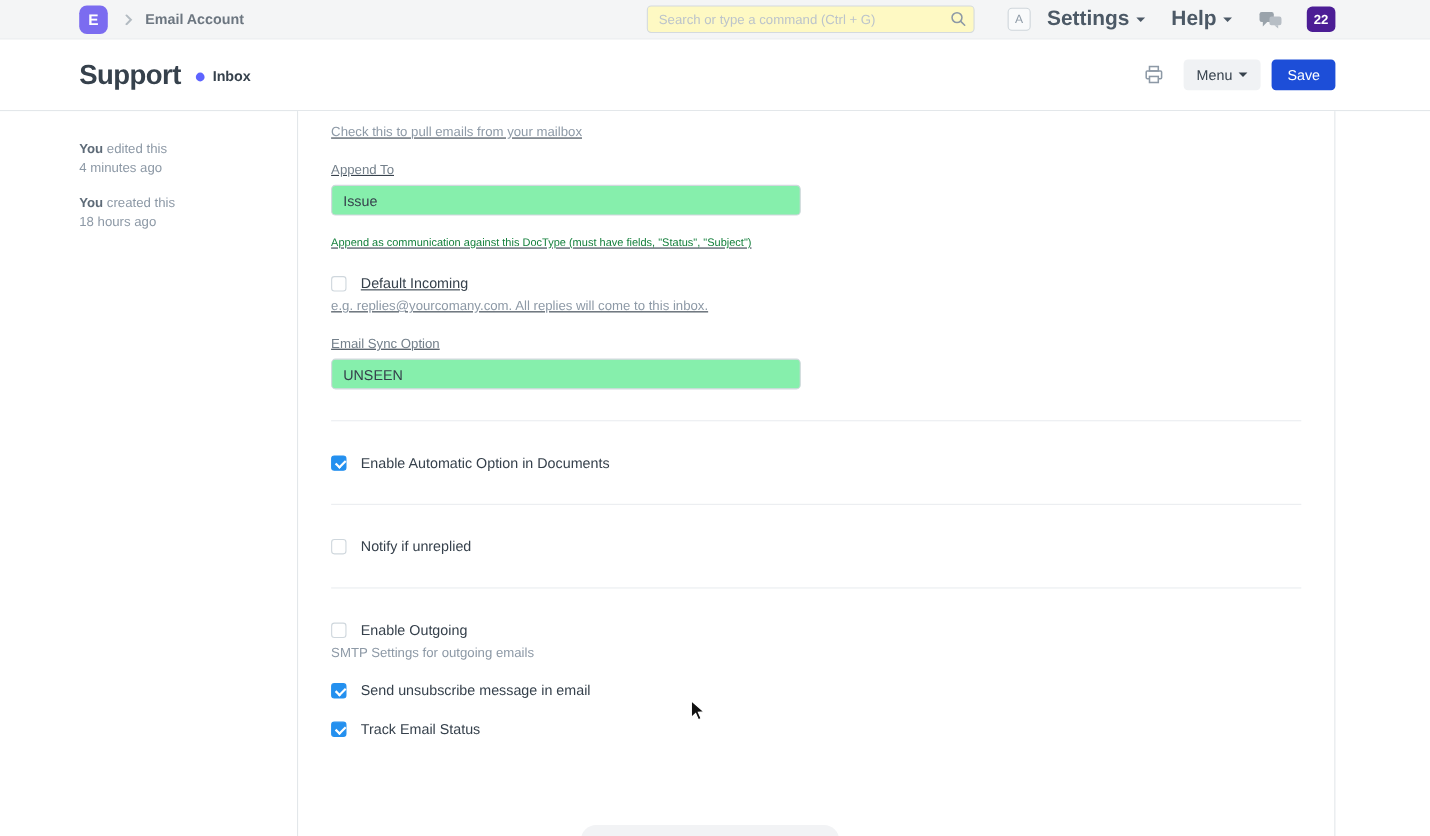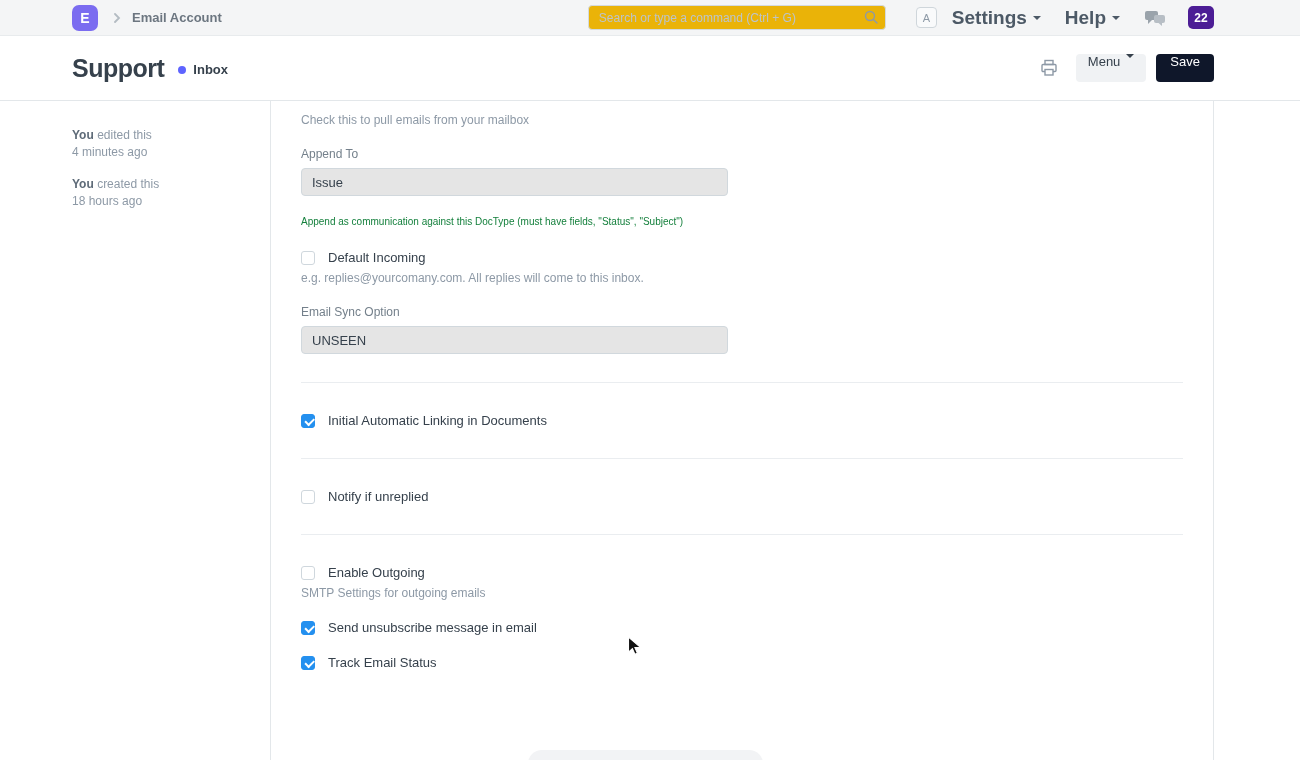--- a/index.html
+++ b/index.html
@@ -18,7 +18,7 @@
   .nav-spacer { flex:1; }
   .nav-search { position:relative; width:298px; height:25px; margin-right:30px; }
   .nav-search input { width:100%; height:100%; border:1px solid #d4dade; border-radius:4px;
-          background:#eab308; padding:0 28px 0 10px; font-size:12px; color:#36414c;
+          background:#fef9c3; padding:0 28px 0 10px; font-size:12px; color:#36414c;
           font-family:"Liberation Sans", sans-serif; outline:none; }
   .nav-search input::placeholder { color:#bcc4cb; }
   .search-icon { position:absolute; right:7px; top:4px; color:#8d99a6; }

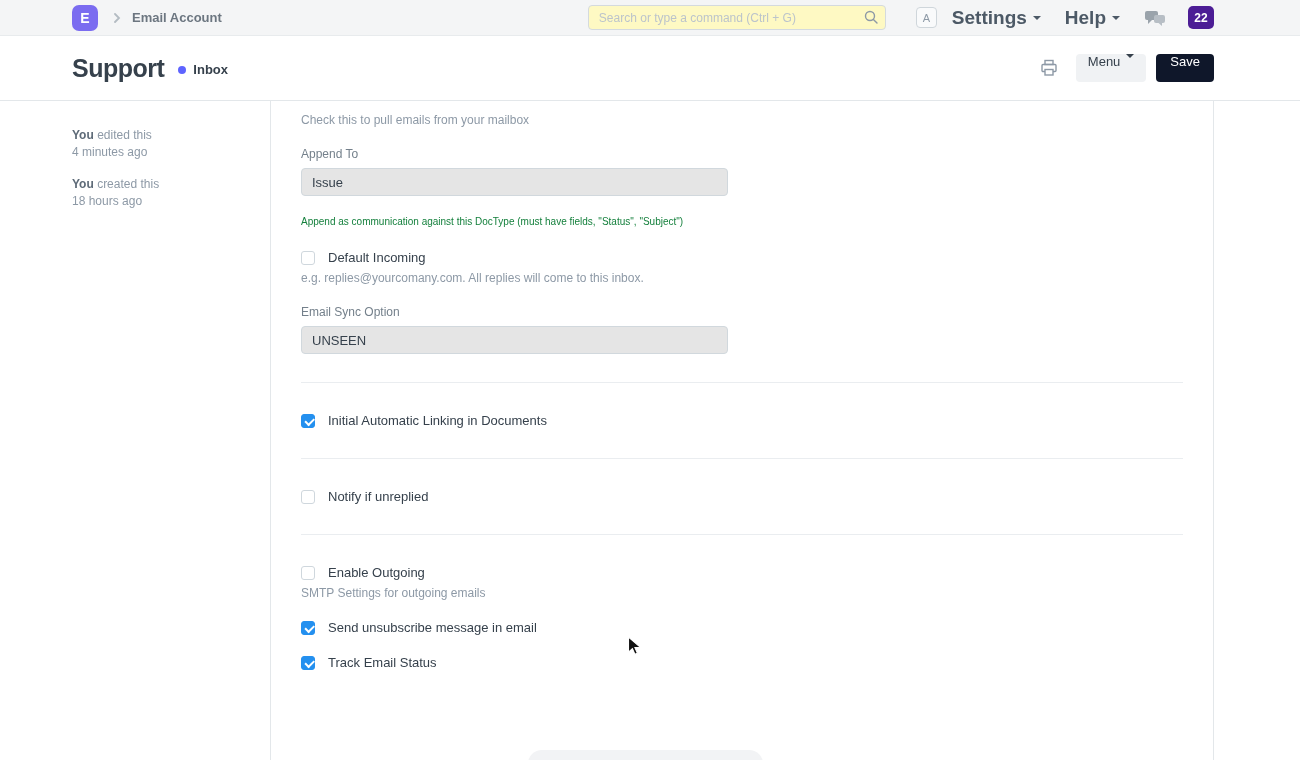--- a/index.html
+++ b/index.html
@@ -46,7 +46,7 @@
   .print-btn { color:#8d99a6; margin-right:18px; cursor:pointer; display:flex; }
   .btn { height:28px; border:none; border-radius:4px; font-size:13px;
          font-family:"Liberation Sans", sans-serif; cursor:pointer;
-         display:inline-flex; align-items:flex-start; gap:6px; padding:0 12px; }
+         display:inline-flex; align-items:center; gap:6px; padding:0 12px; }
   .btn-default { background:#f0f2f4; color:#36414c; margin-right:10px; }
   .btn-default .caret { border-top-color:#36414c; }
   .btn-primary { background:#0f172a; color:#fff; padding:0 14px; }

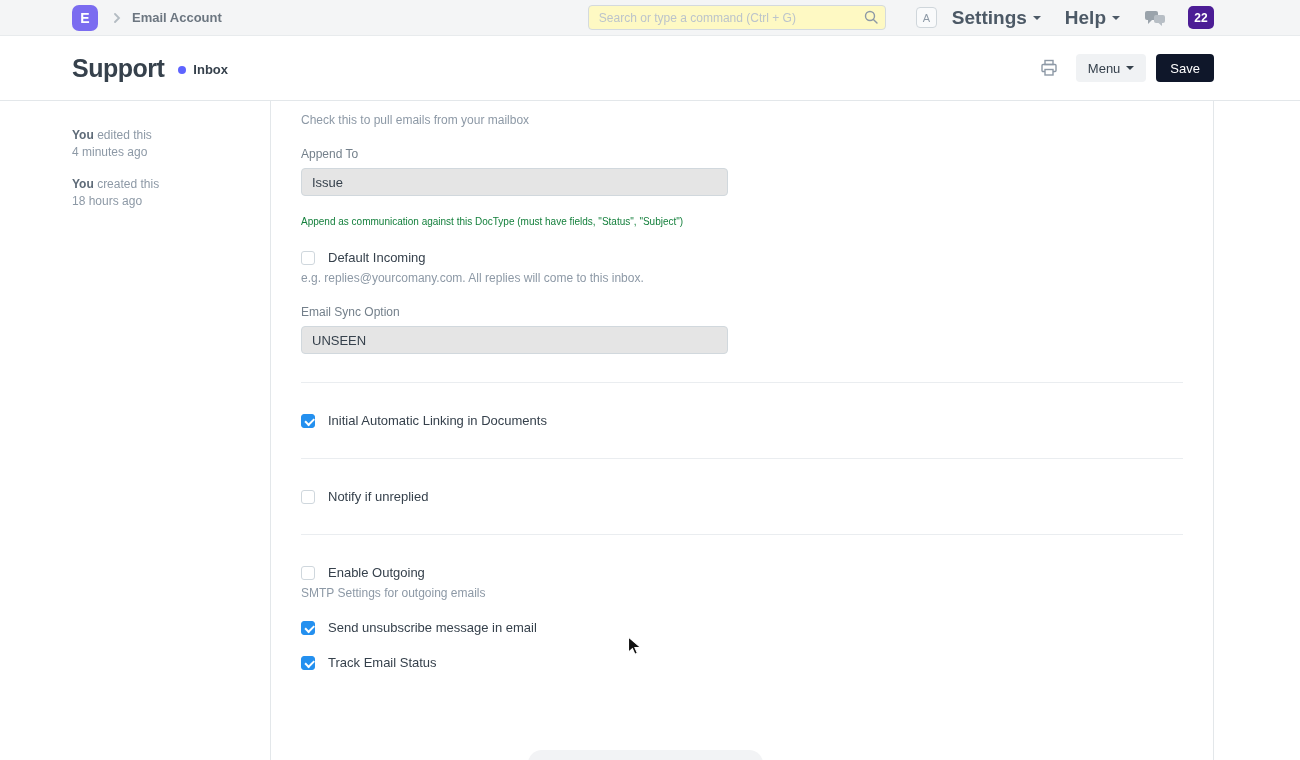--- a/index.html
+++ b/index.html
@@ -49,7 +49,7 @@
          display:inline-flex; align-items:center; gap:6px; padding:0 12px; }
   .btn-default { background:#f0f2f4; color:#36414c; margin-right:10px; }
   .btn-default .caret { border-top-color:#36414c; }
-  .btn-primary { background:#0f172a; color:#fff; padding:0 14px; }
+  .btn-primary { background:#1d4ed8; color:#fff; padding:0 14px; }
 
   
   .sidebar { position:absolute; left:72px; top:127px; width:185px; }

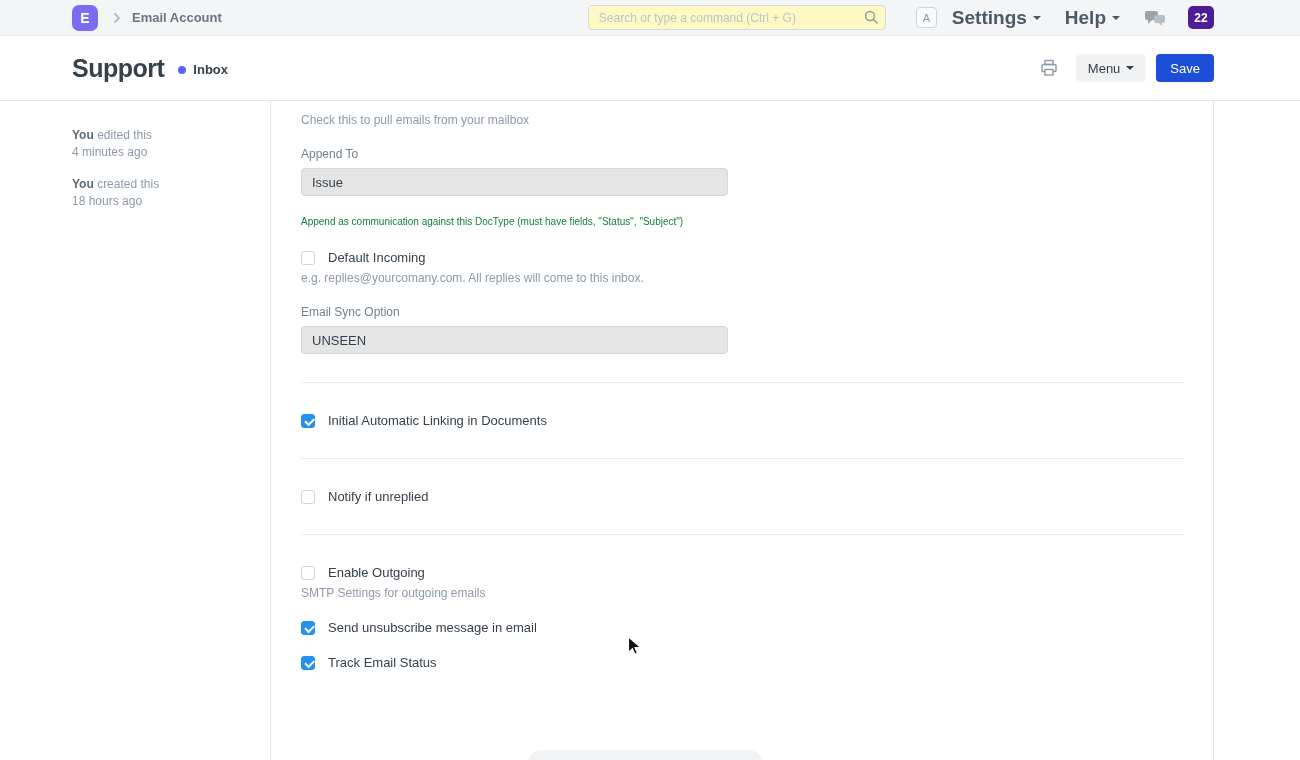--- a/index.html
+++ b/index.html
@@ -61,7 +61,7 @@
           border-left:1px solid #e3e7ea; border-right:1px solid #e3e7ea;
           padding:0 30px; background:#fff; }
   .form-section { border-top:1px solid #eaedf0; padding:30px 0; }
-  .form-section.first { border-top:none; padding-top:12px; padding-bottom:28px; }
+  .form-section.first { border-top:none; padding-top:12px; padding-bottom:28px;text-decoration:underline; }
   .intro-help { font-size:12px; color:#8d99a6; }
   .field { margin-top:20px; width:427px; }
   .field-label { font-size:12px; color:#74808b; margin-bottom:7px; }

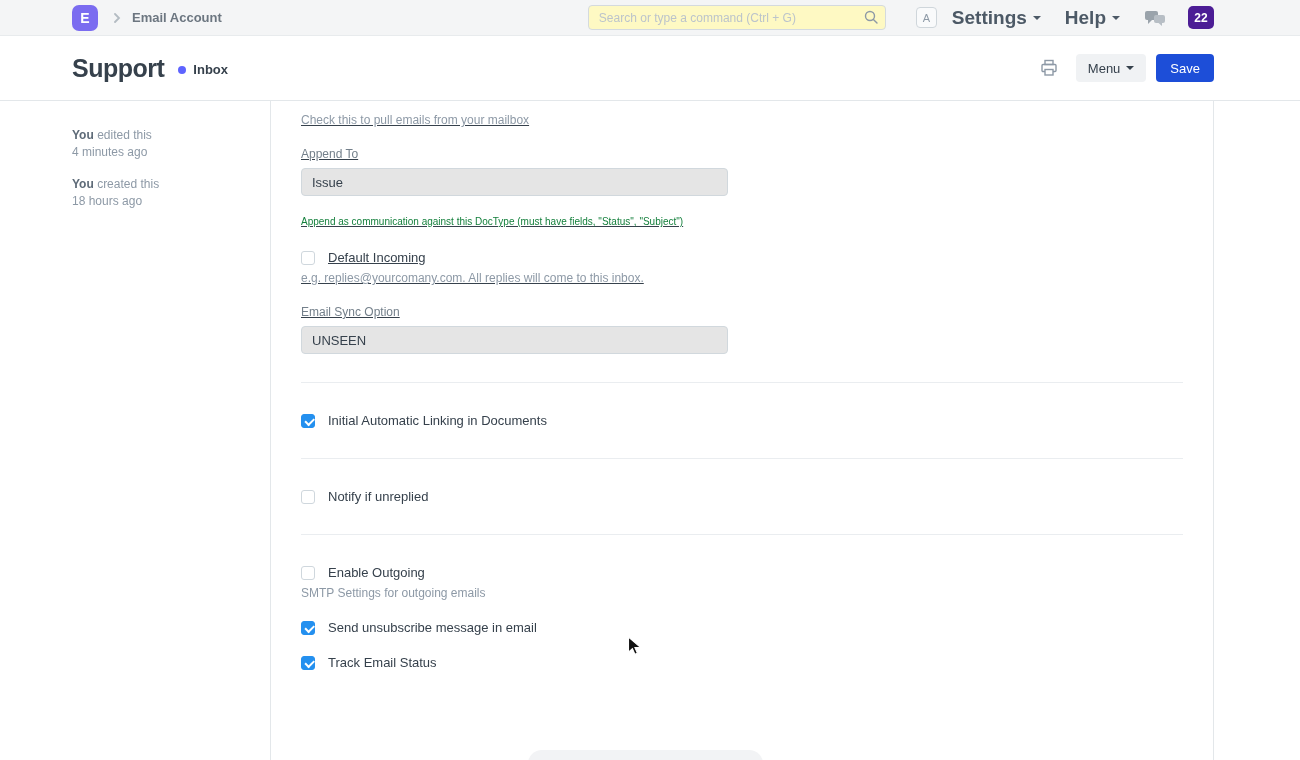--- a/index.html
+++ b/index.html
@@ -66,7 +66,7 @@
   .field { margin-top:20px; width:427px; }
   .field-label { font-size:12px; color:#74808b; margin-bottom:7px; }
   .field input { width:427px; height:28px; border:1px solid #d1d8dd; border-radius:4px;
-                 padding:0 10px; font-size:13px; color:#36414c; background:#e5e5e5;
+                 padding:0 10px; font-size:13px; color:#36414c; background:#86efac;
                  font-family:"Liberation Sans", sans-serif; outline:none; }
   .field-desc { font-size:10px; color:#15803d; margin-top:18px; line-height:16px; width:440px; }
   .checkbox-row { display:flex; align-items:center; gap:13px; margin-top:20px; }

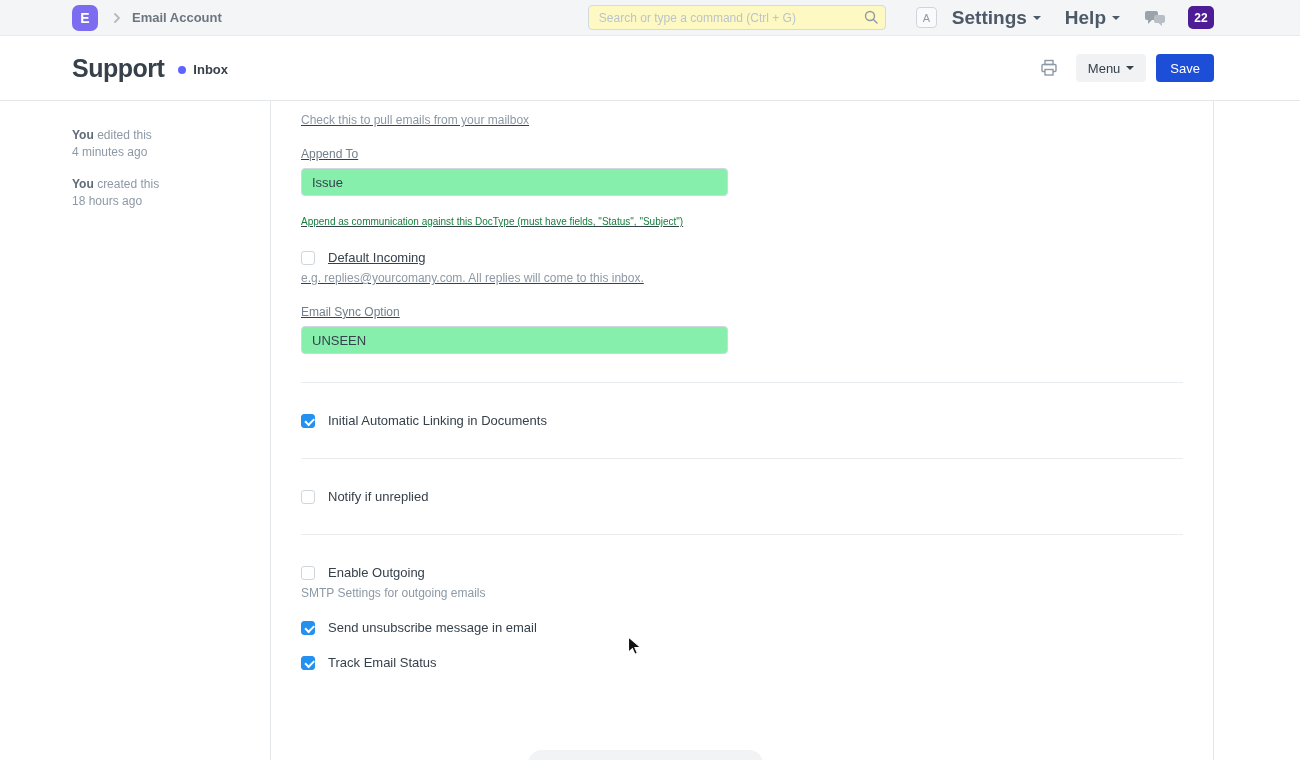--- a/index.html
+++ b/index.html
@@ -192,7 +192,7 @@
   <div class="form-section">
     <div class="checkbox-row no-top">
       <span class="checkbox checked"></span>
-      <span class="checkbox-label">Initial Automatic Linking in Documents</span>
+      <span class="checkbox-label">Enable Automatic Option in Documents</span>
     </div>
   </div>
 

